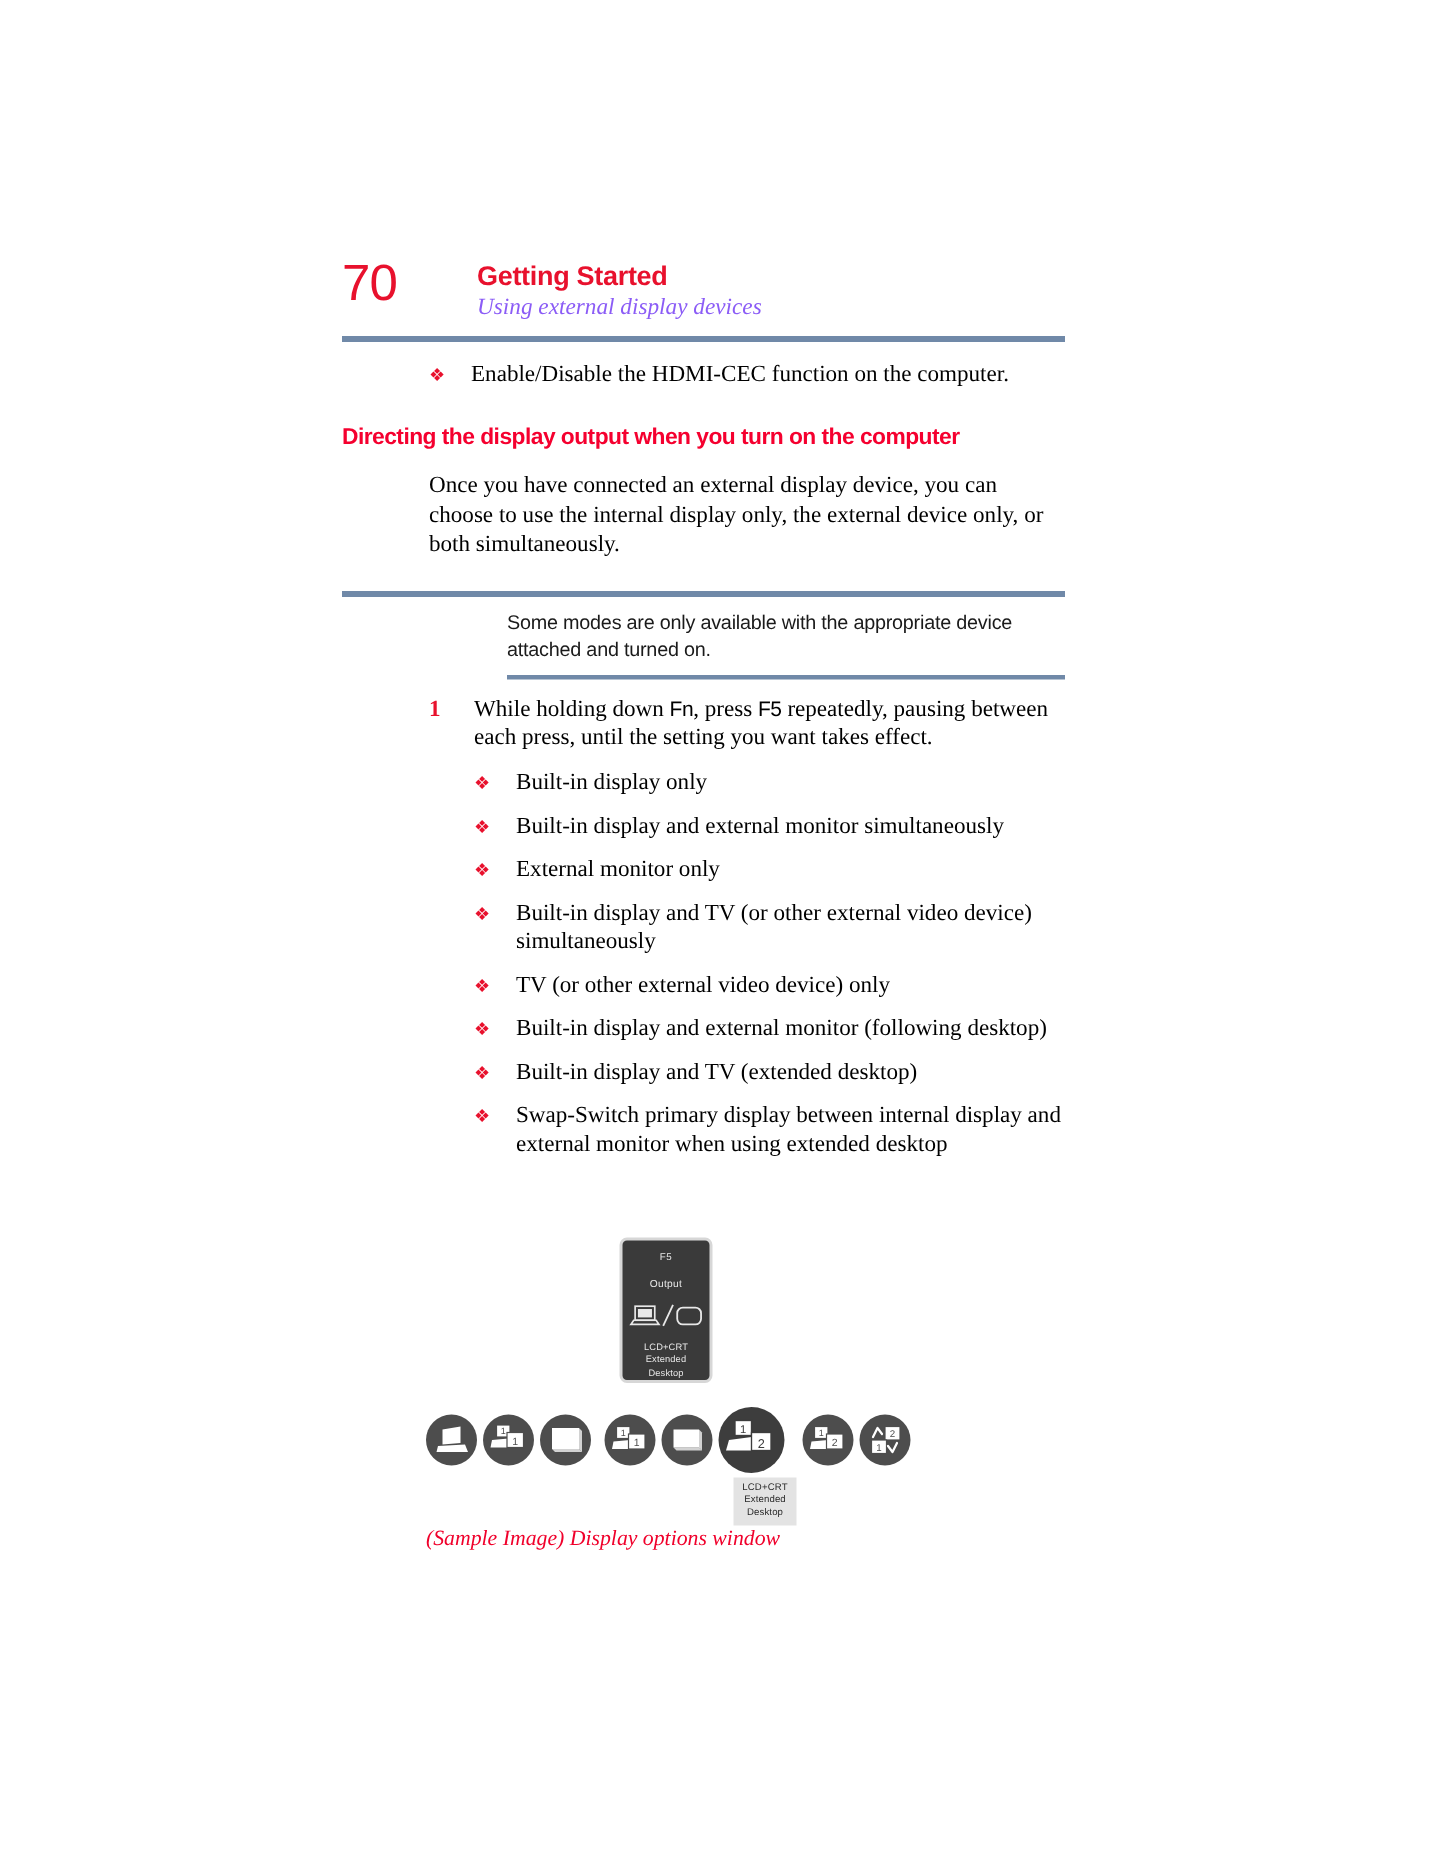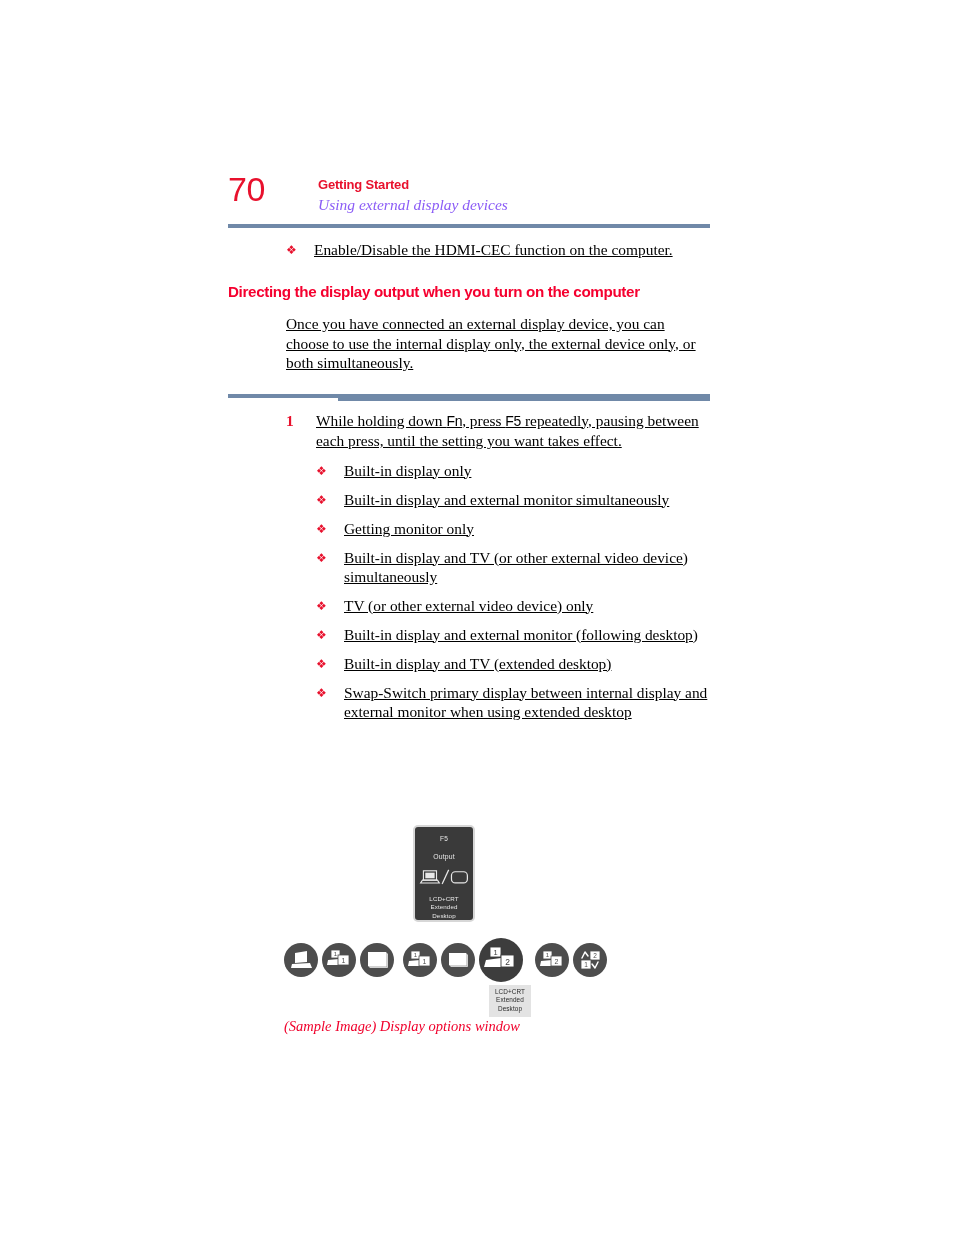--- a/index.html
+++ b/index.html
@@ -48,7 +48,7 @@
   }
   .header-chapter {
     font-family: "Liberation Sans", sans-serif;
-    font-size: 13px;
+    font-size: 18px;
     font-weight: bold;
     color: #e8112d;
     line-height: 17px;

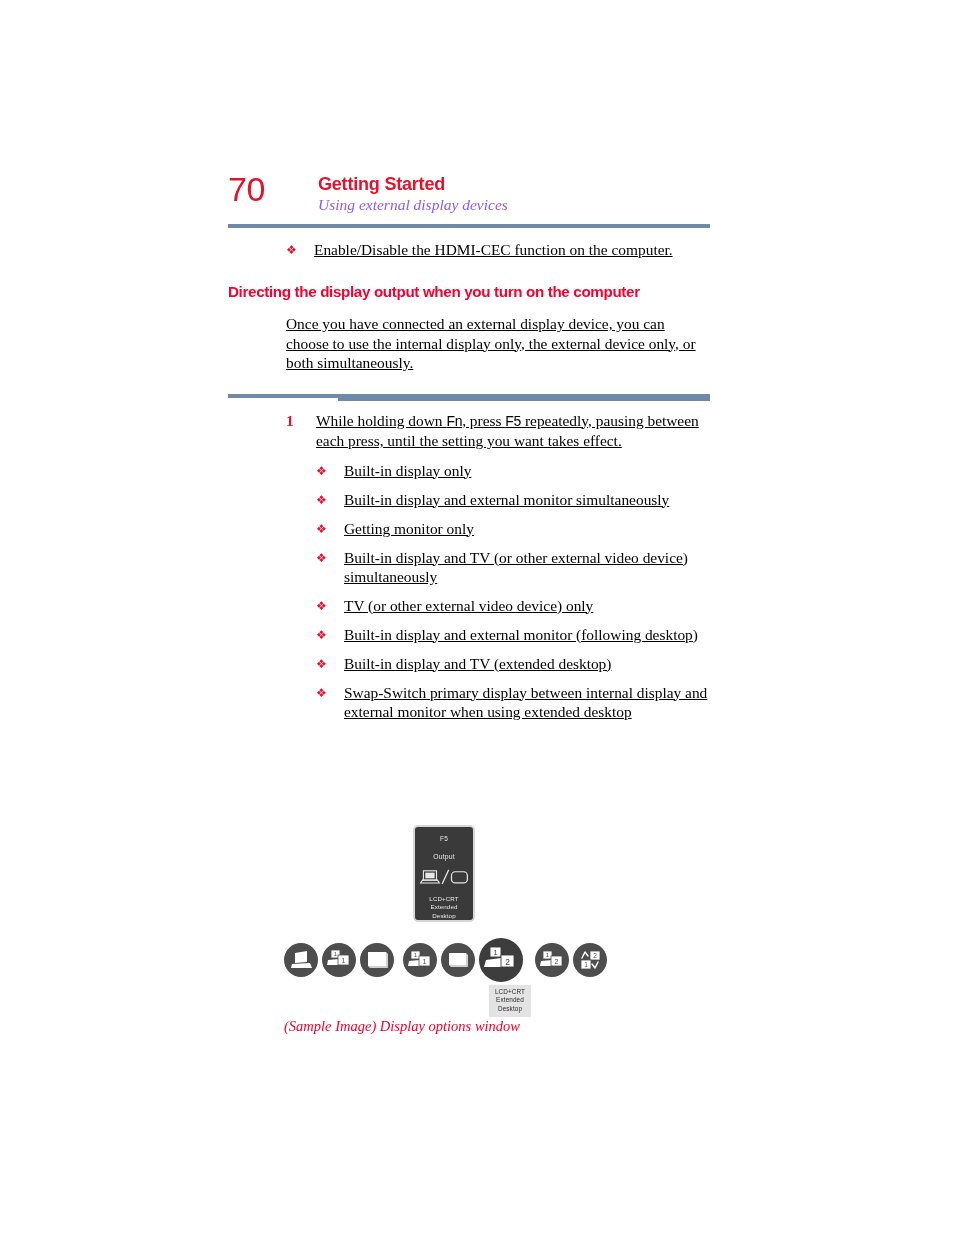--- a/index.html
+++ b/index.html
@@ -84,7 +84,6 @@
     font-size: 15.4px;
     line-height: 19.5px;
     color: #000000;
-    text-decoration: underline;
   }
 
   .bullet-row {

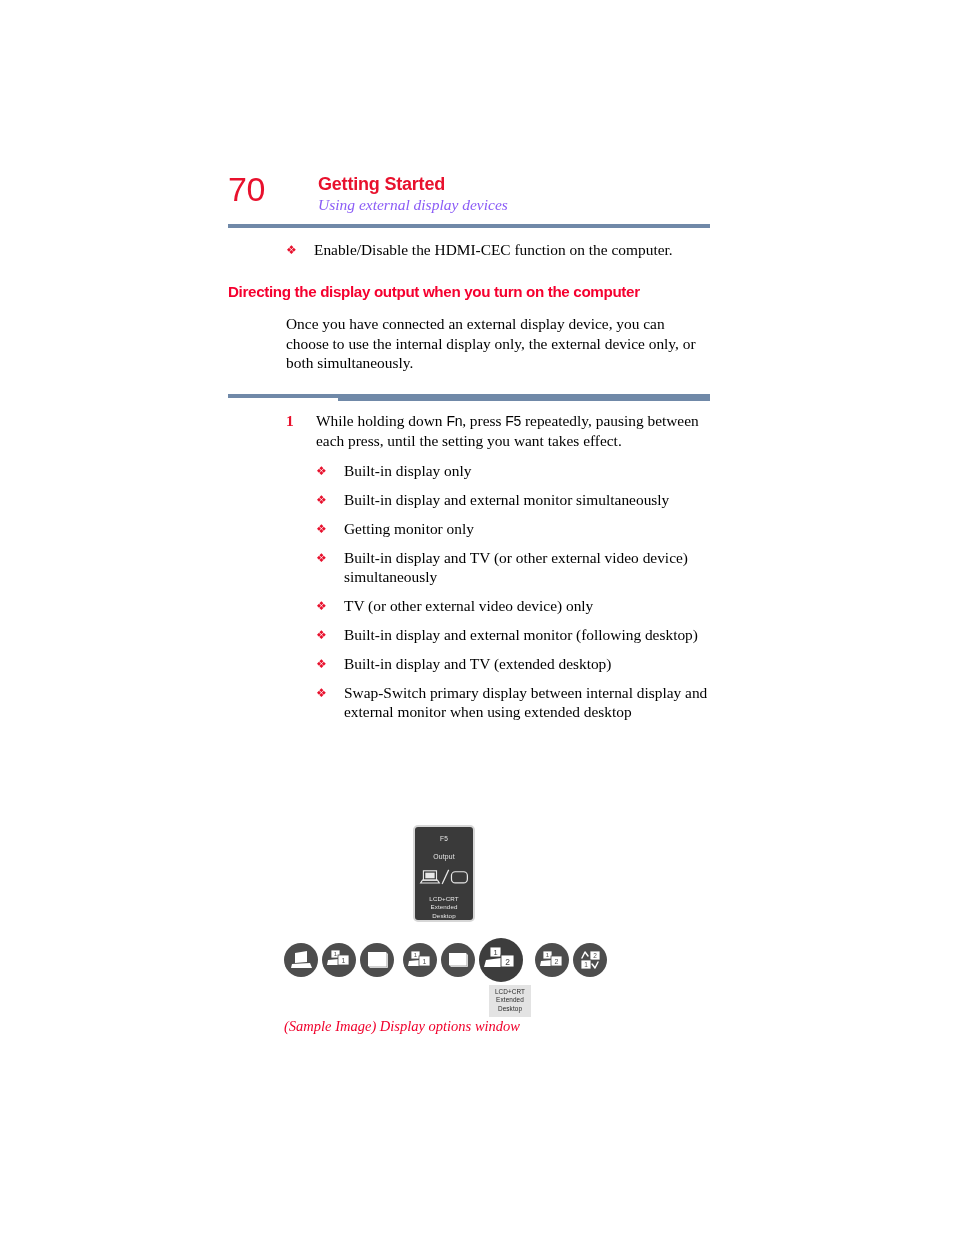--- a/index.html
+++ b/index.html
@@ -307,6 +307,7 @@
 
     <div class="note-wrap" style="margin-top:21px;">
       <div class="note-rule-top"></div>
+      <div class="note-text">Some modes are only available with the appropriate device attached and turned on.</div>
       <div class="note-rule-bottom"></div>
     </div>
 

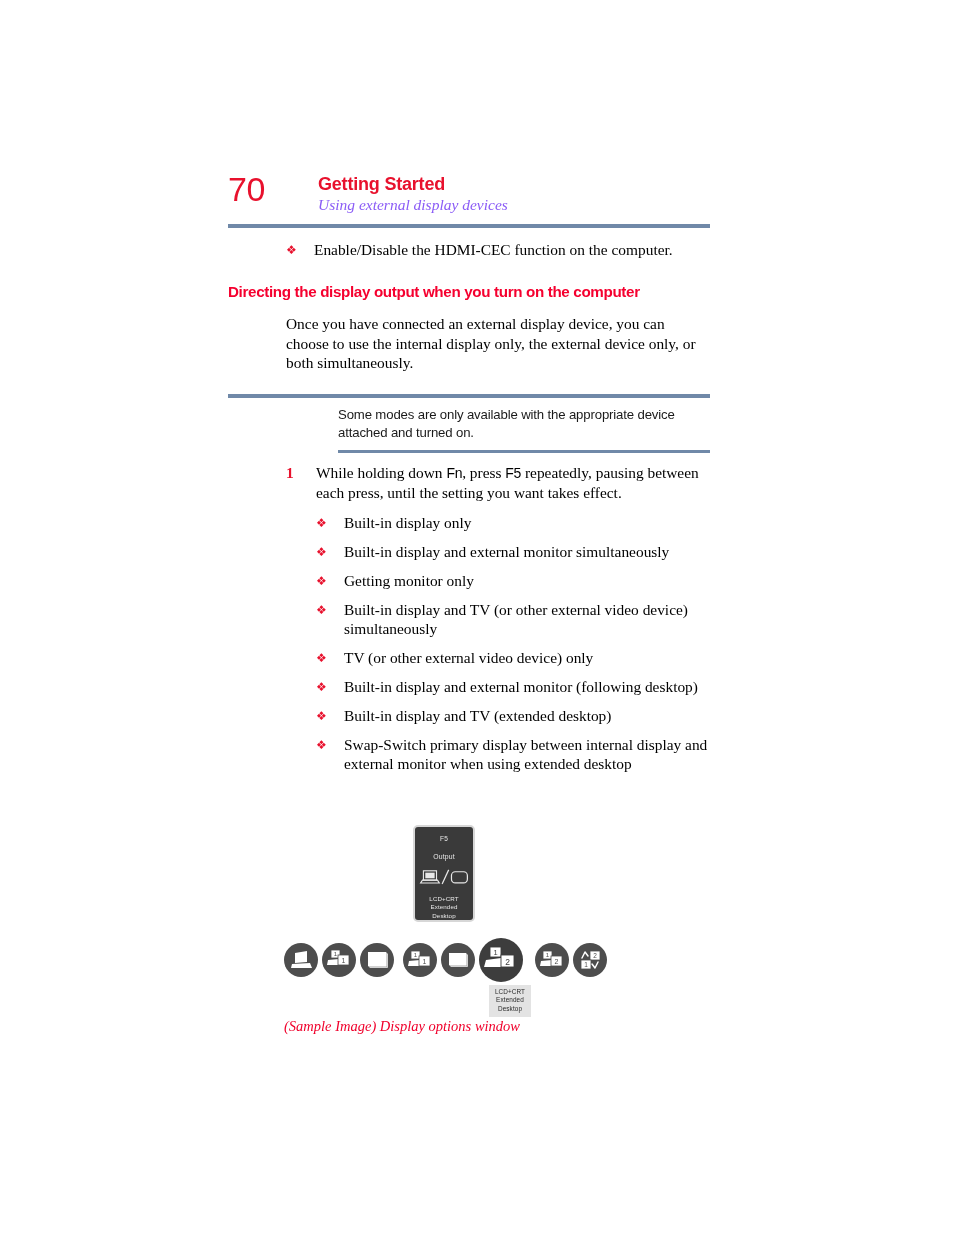--- a/index.html
+++ b/index.html
@@ -331,7 +331,7 @@
       </div>
       <div class="bullet-row" style="margin-bottom:9px;">
         <span class="bullet-mark">❖</span>
-        <span class="bullet-body body-text">Getting monitor only</span>
+        <span class="bullet-body body-text">External monitor only</span>
       </div>
       <div class="bullet-row" style="margin-bottom:9px;">
         <span class="bullet-mark">❖</span>

